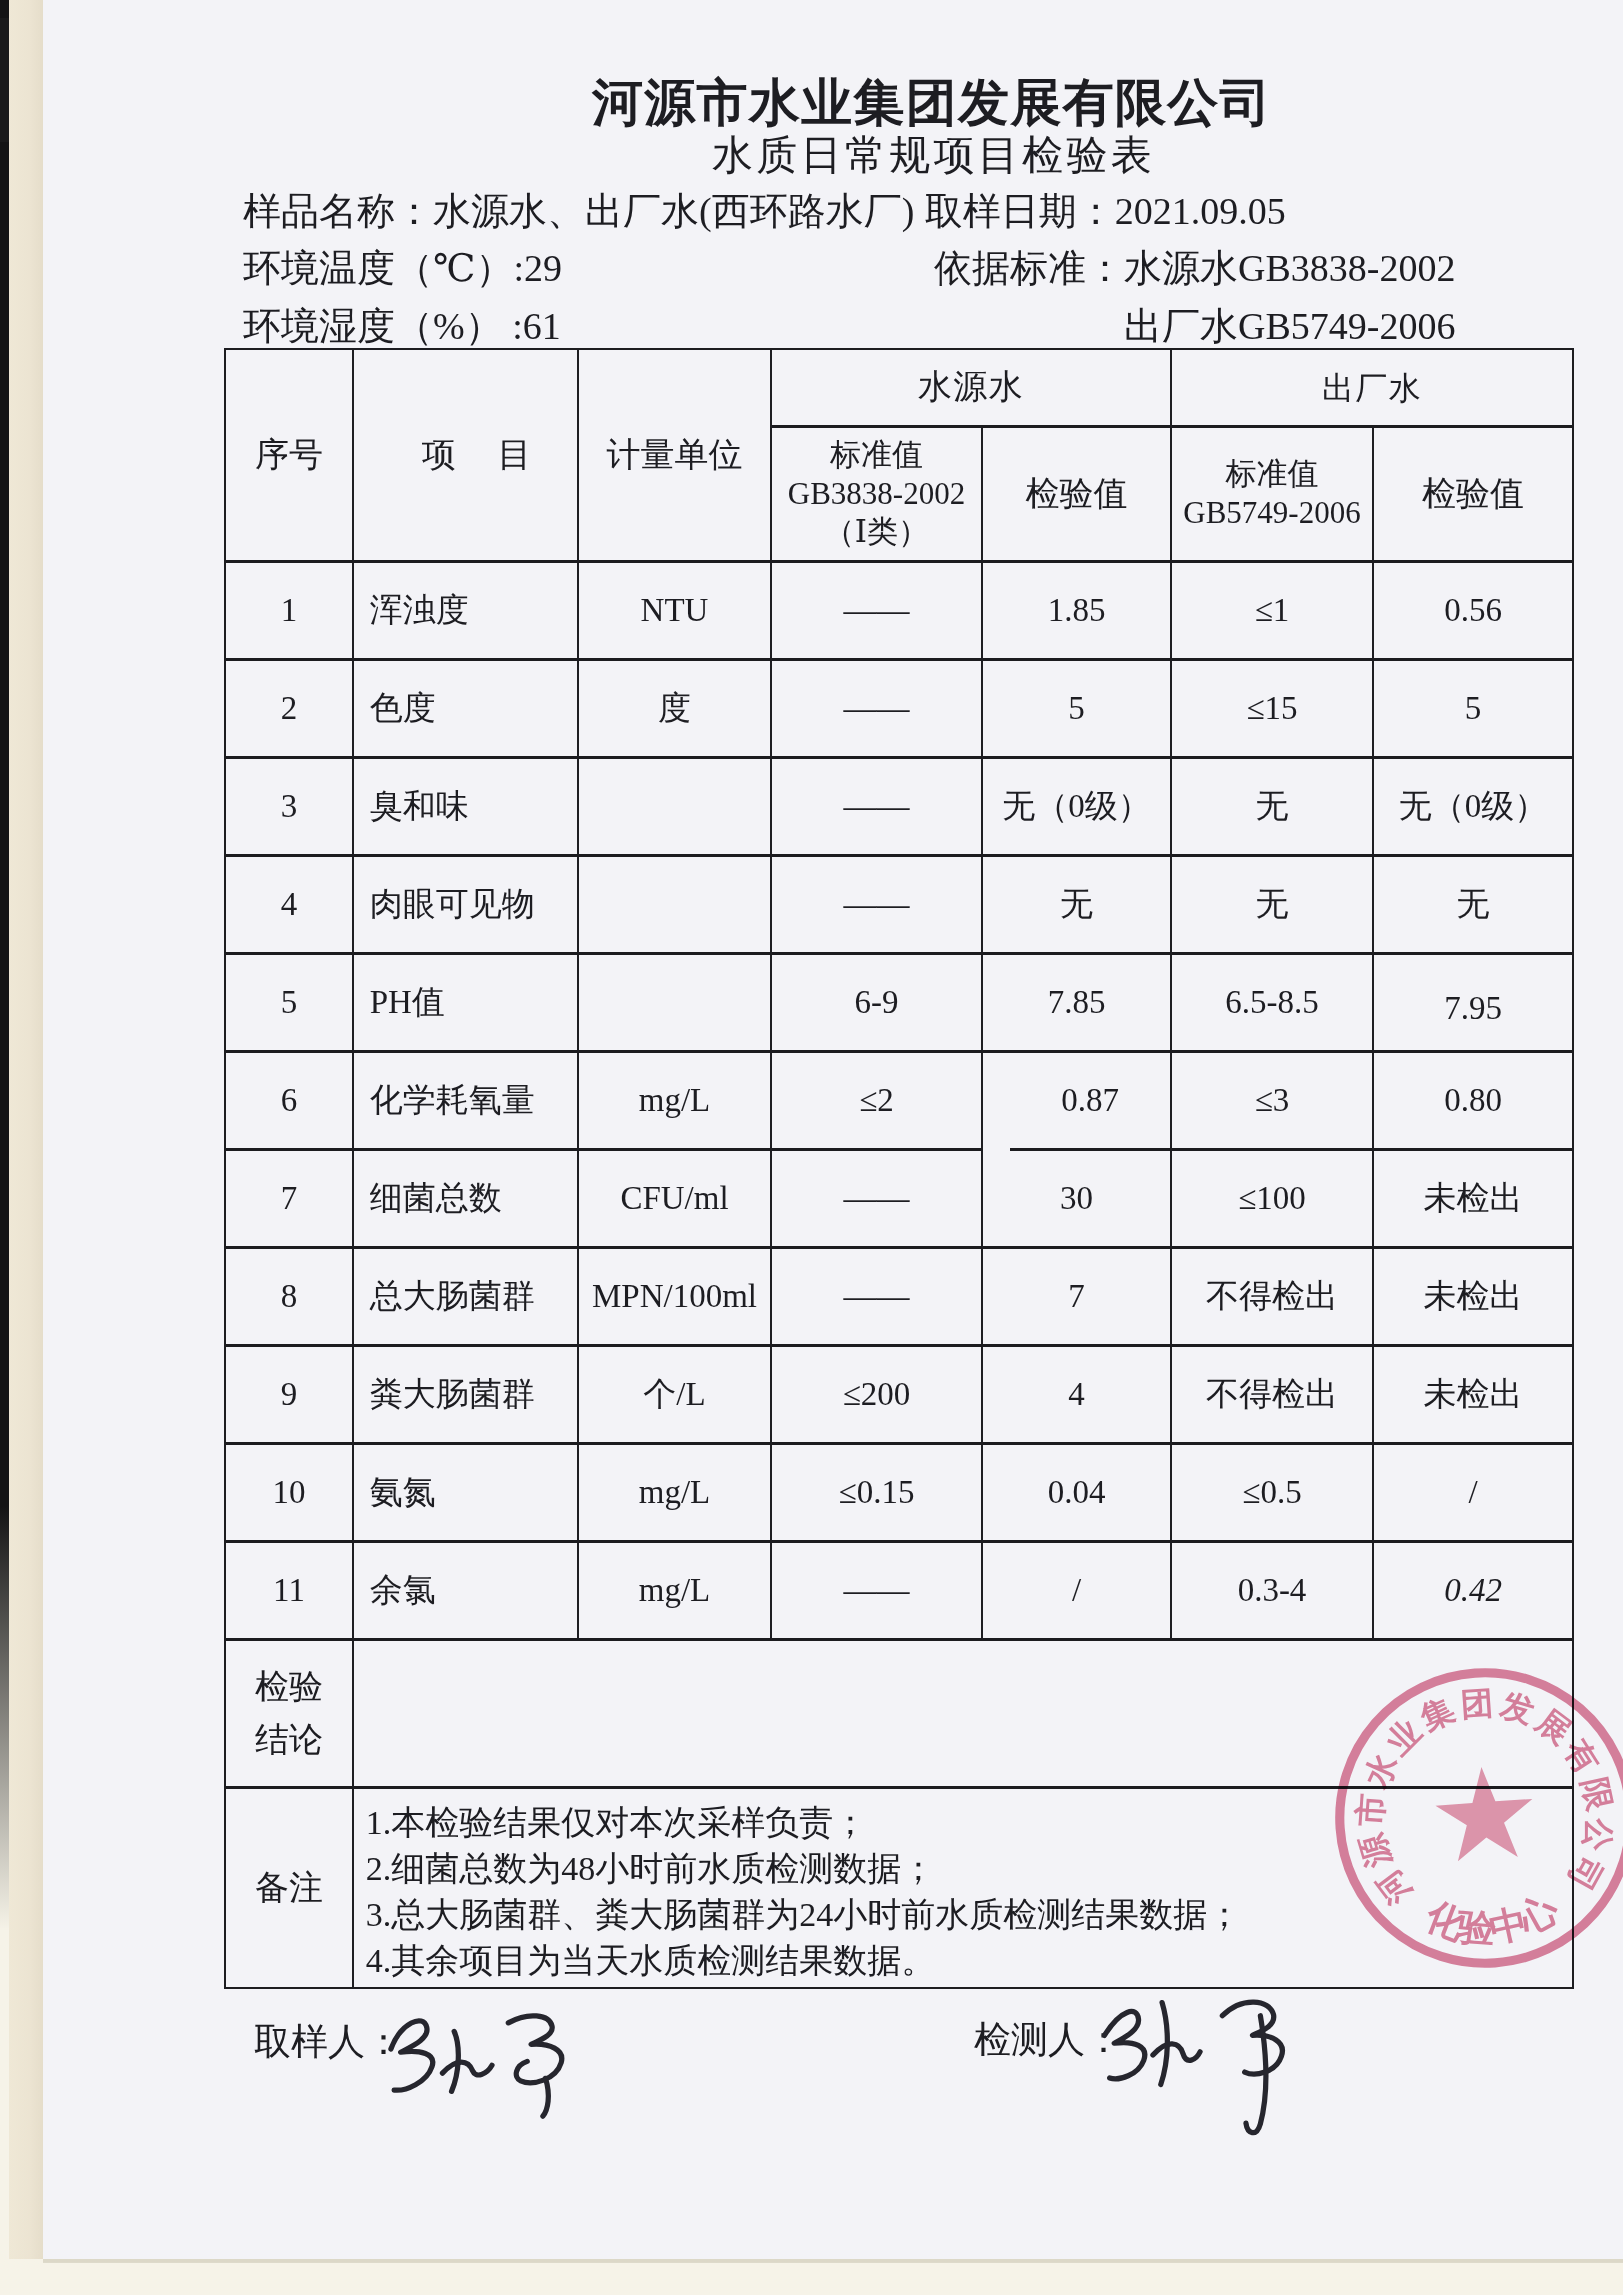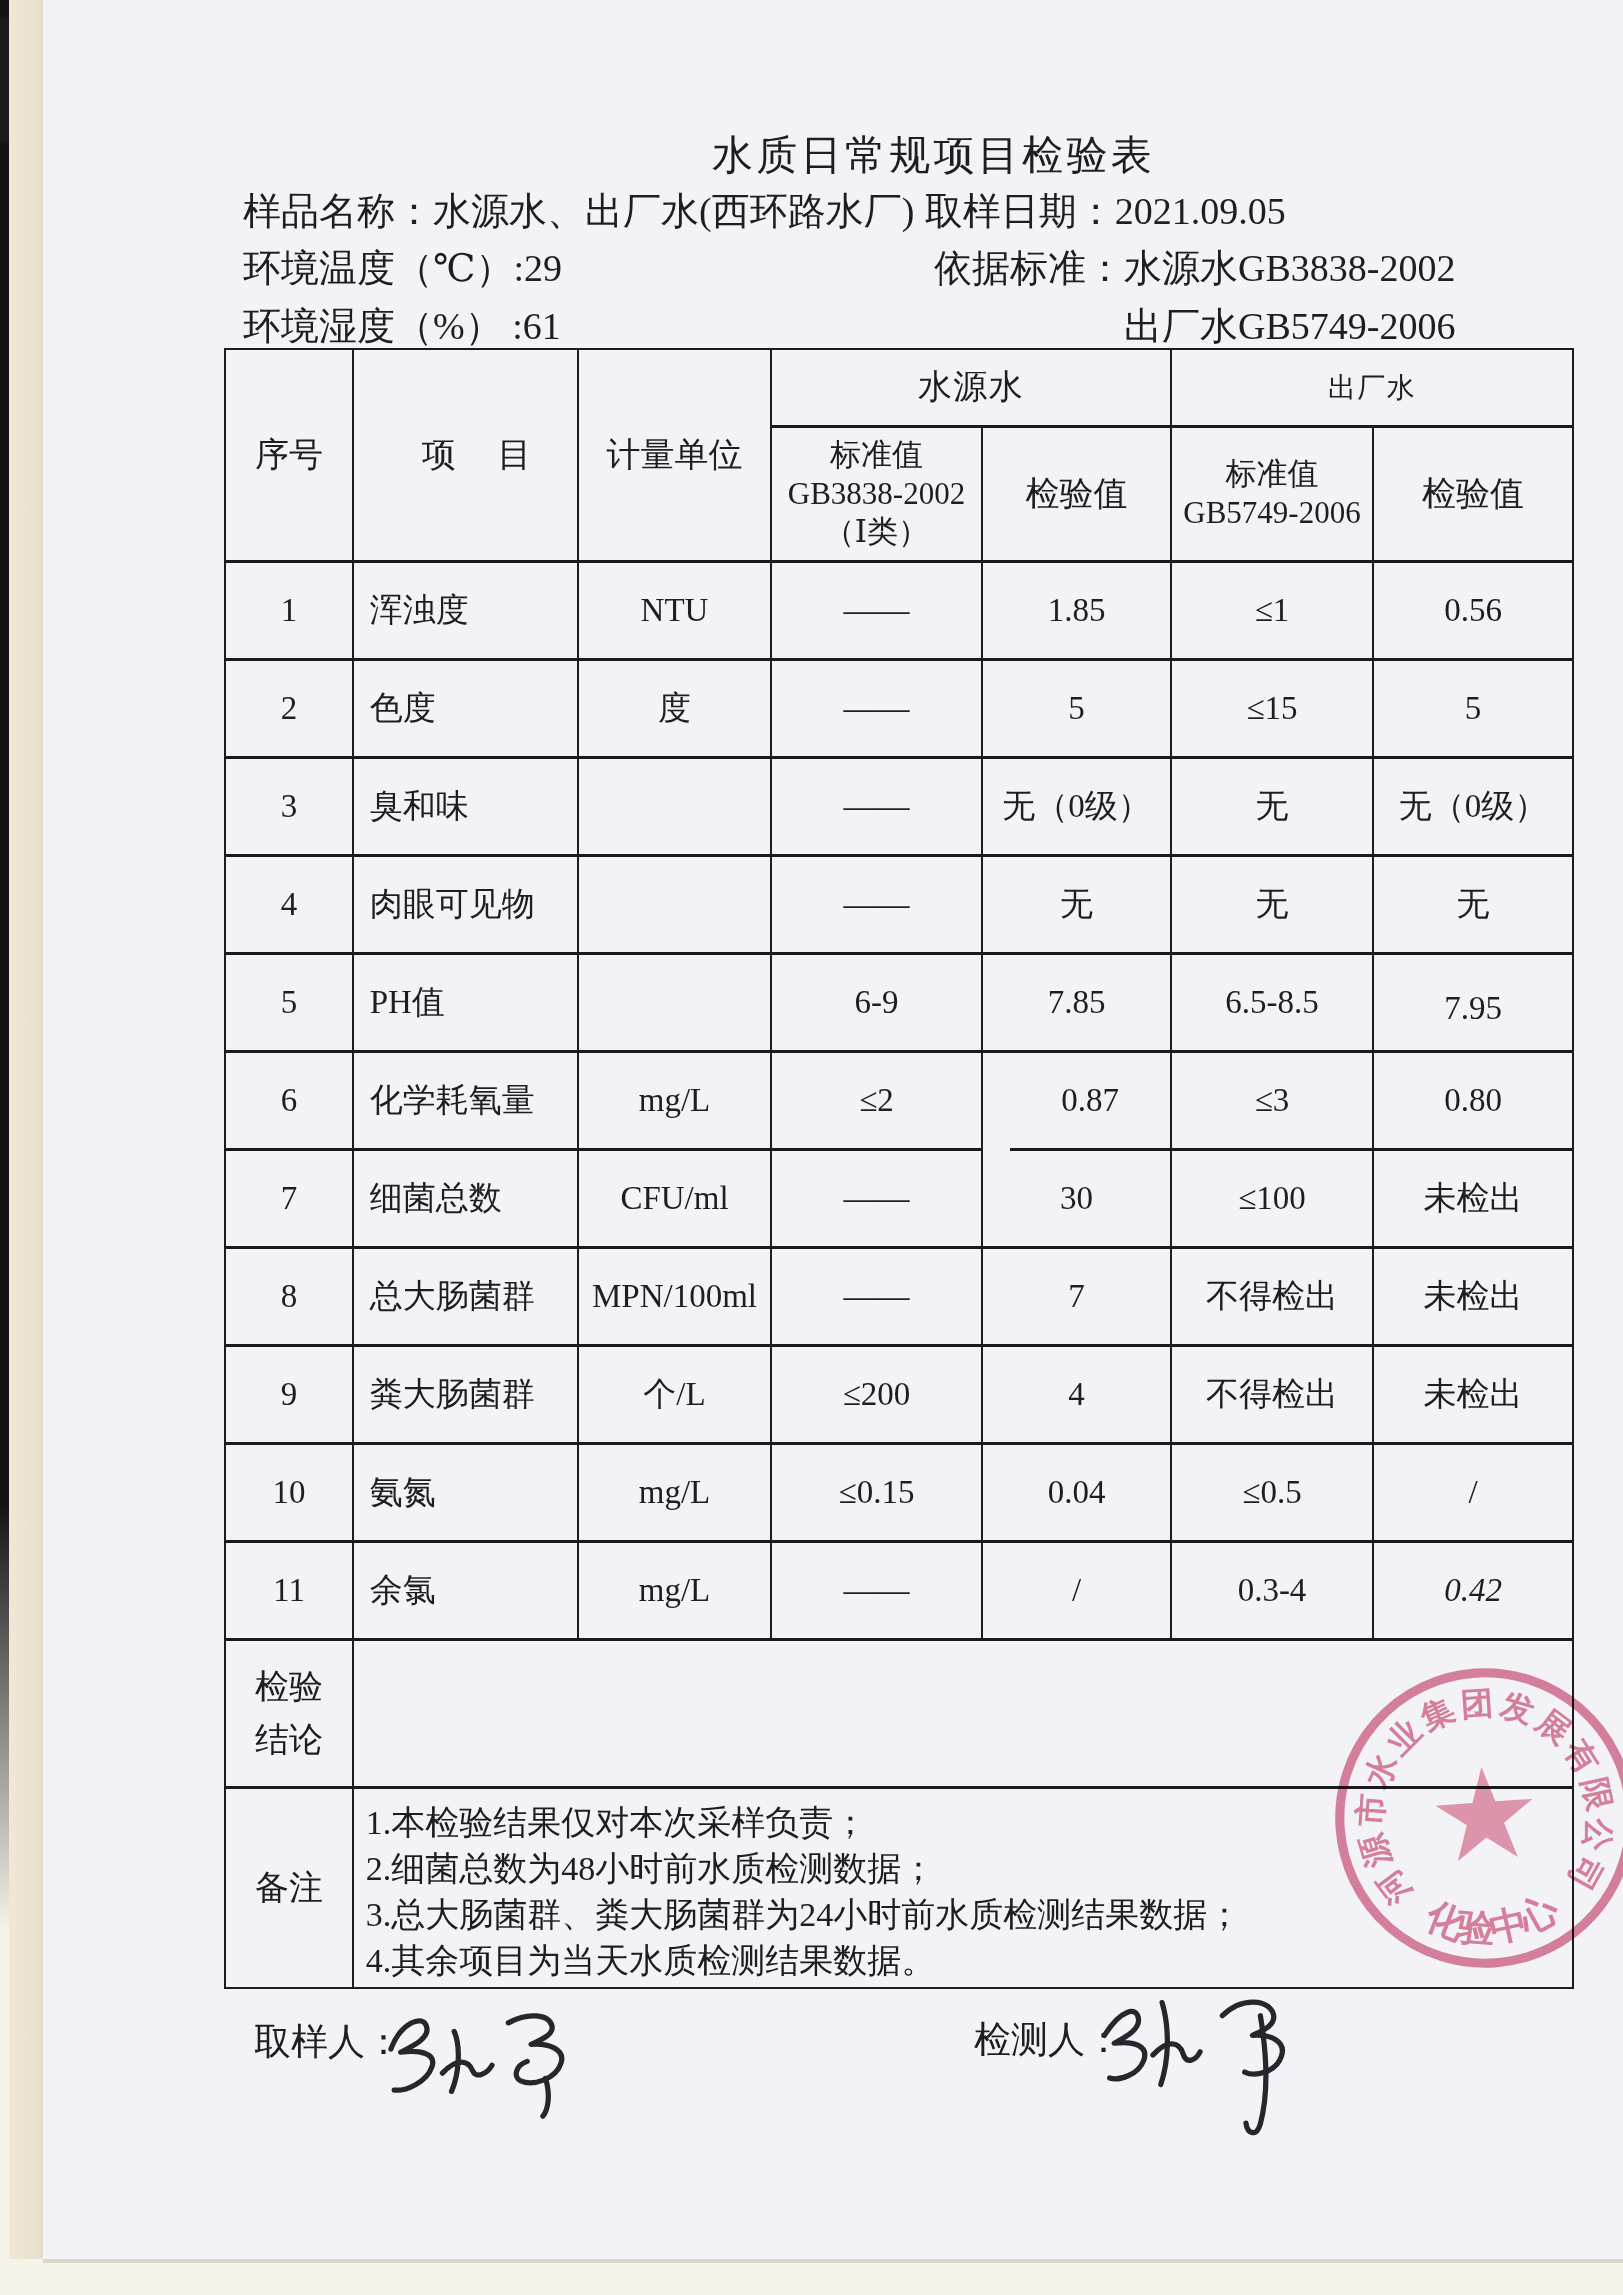--- a/index.html
+++ b/index.html
@@ -83,6 +83,7 @@
 
 <div class="paper">
 
+  <div class="company-title">河源市水业集团发展有限公司</div>
   <div class="report-title">水质日常规项目检验表</div>
 
   <div class="info-line l1">

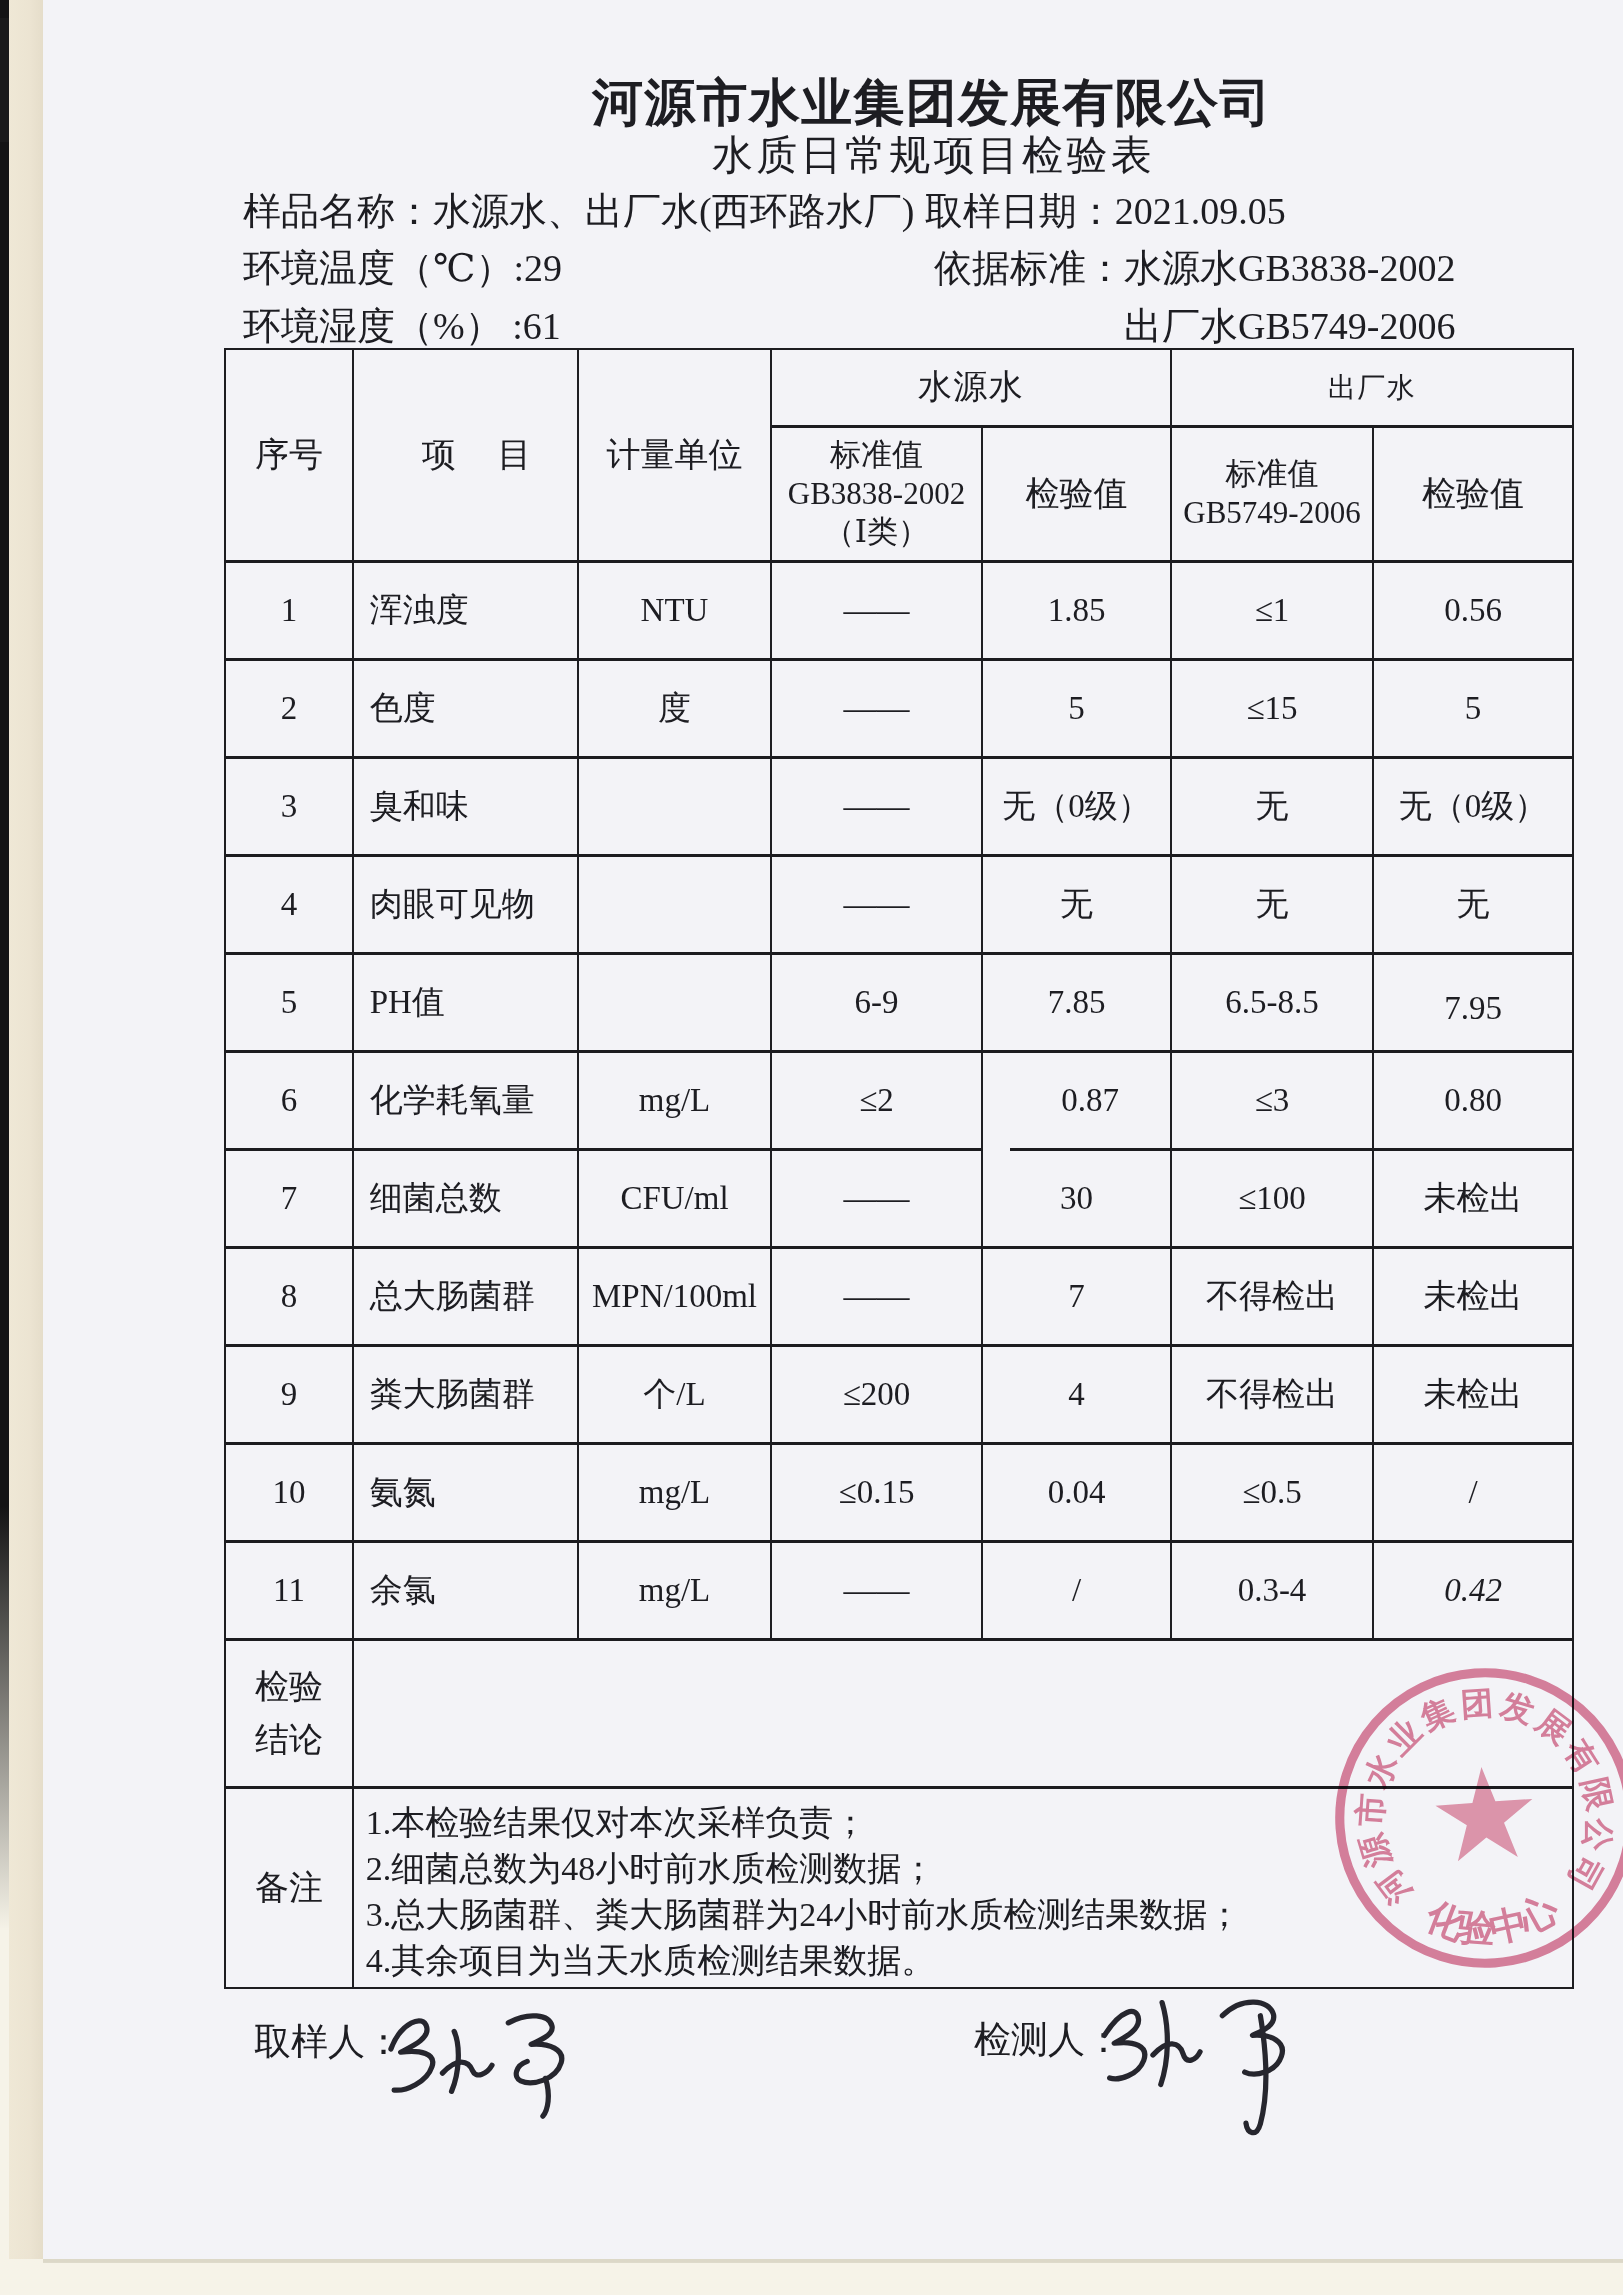--- a/index.html
+++ b/index.html
@@ -49,7 +49,7 @@
   .h-item{grid-area:1/2/3/3;font-size:34px;letter-spacing:3.9px;padding-left:26px;}
   .h-unit{grid-area:1/3/3/4;font-size:34px;}
   .h-src{grid-area:1/4/2/6;font-size:34px;letter-spacing:1.3px;}
-  .h-fac{grid-area:1/6/2/8;font-size:28px;letter-spacing:1.3px;}
+  .h-fac{grid-area:1/6/2/8;font-size:32px;letter-spacing:1.3px;}
   .h-srcstd{grid-area:2/4/3/5;font-size:31px;}
   .h-srcval{grid-area:2/5/3/6;font-size:34px;}
   .h-facstd{grid-area:2/6/3/7;font-size:31px;}

